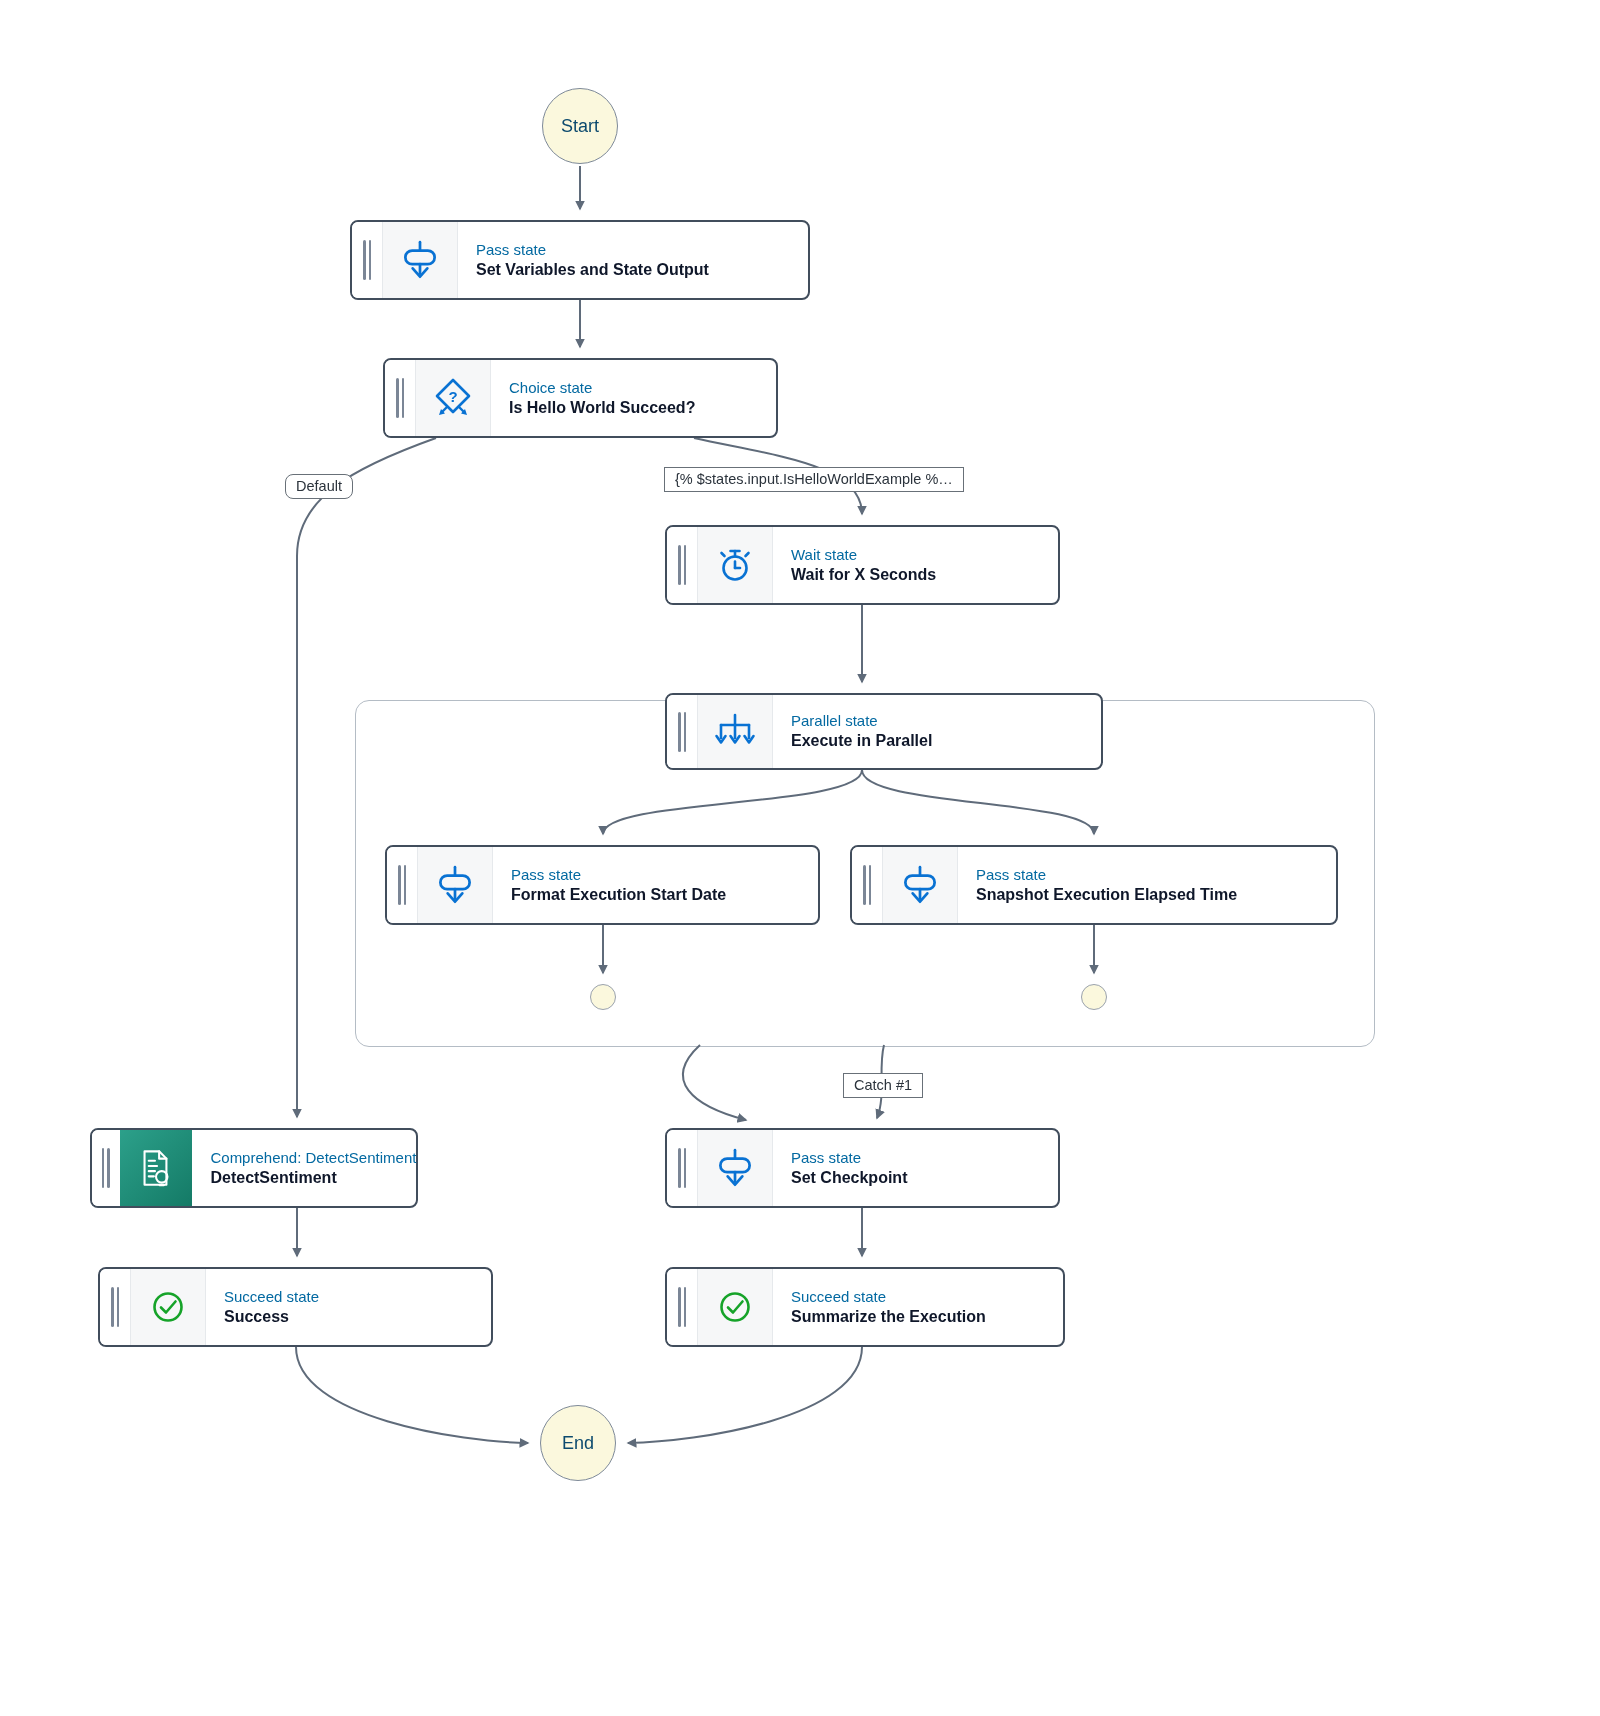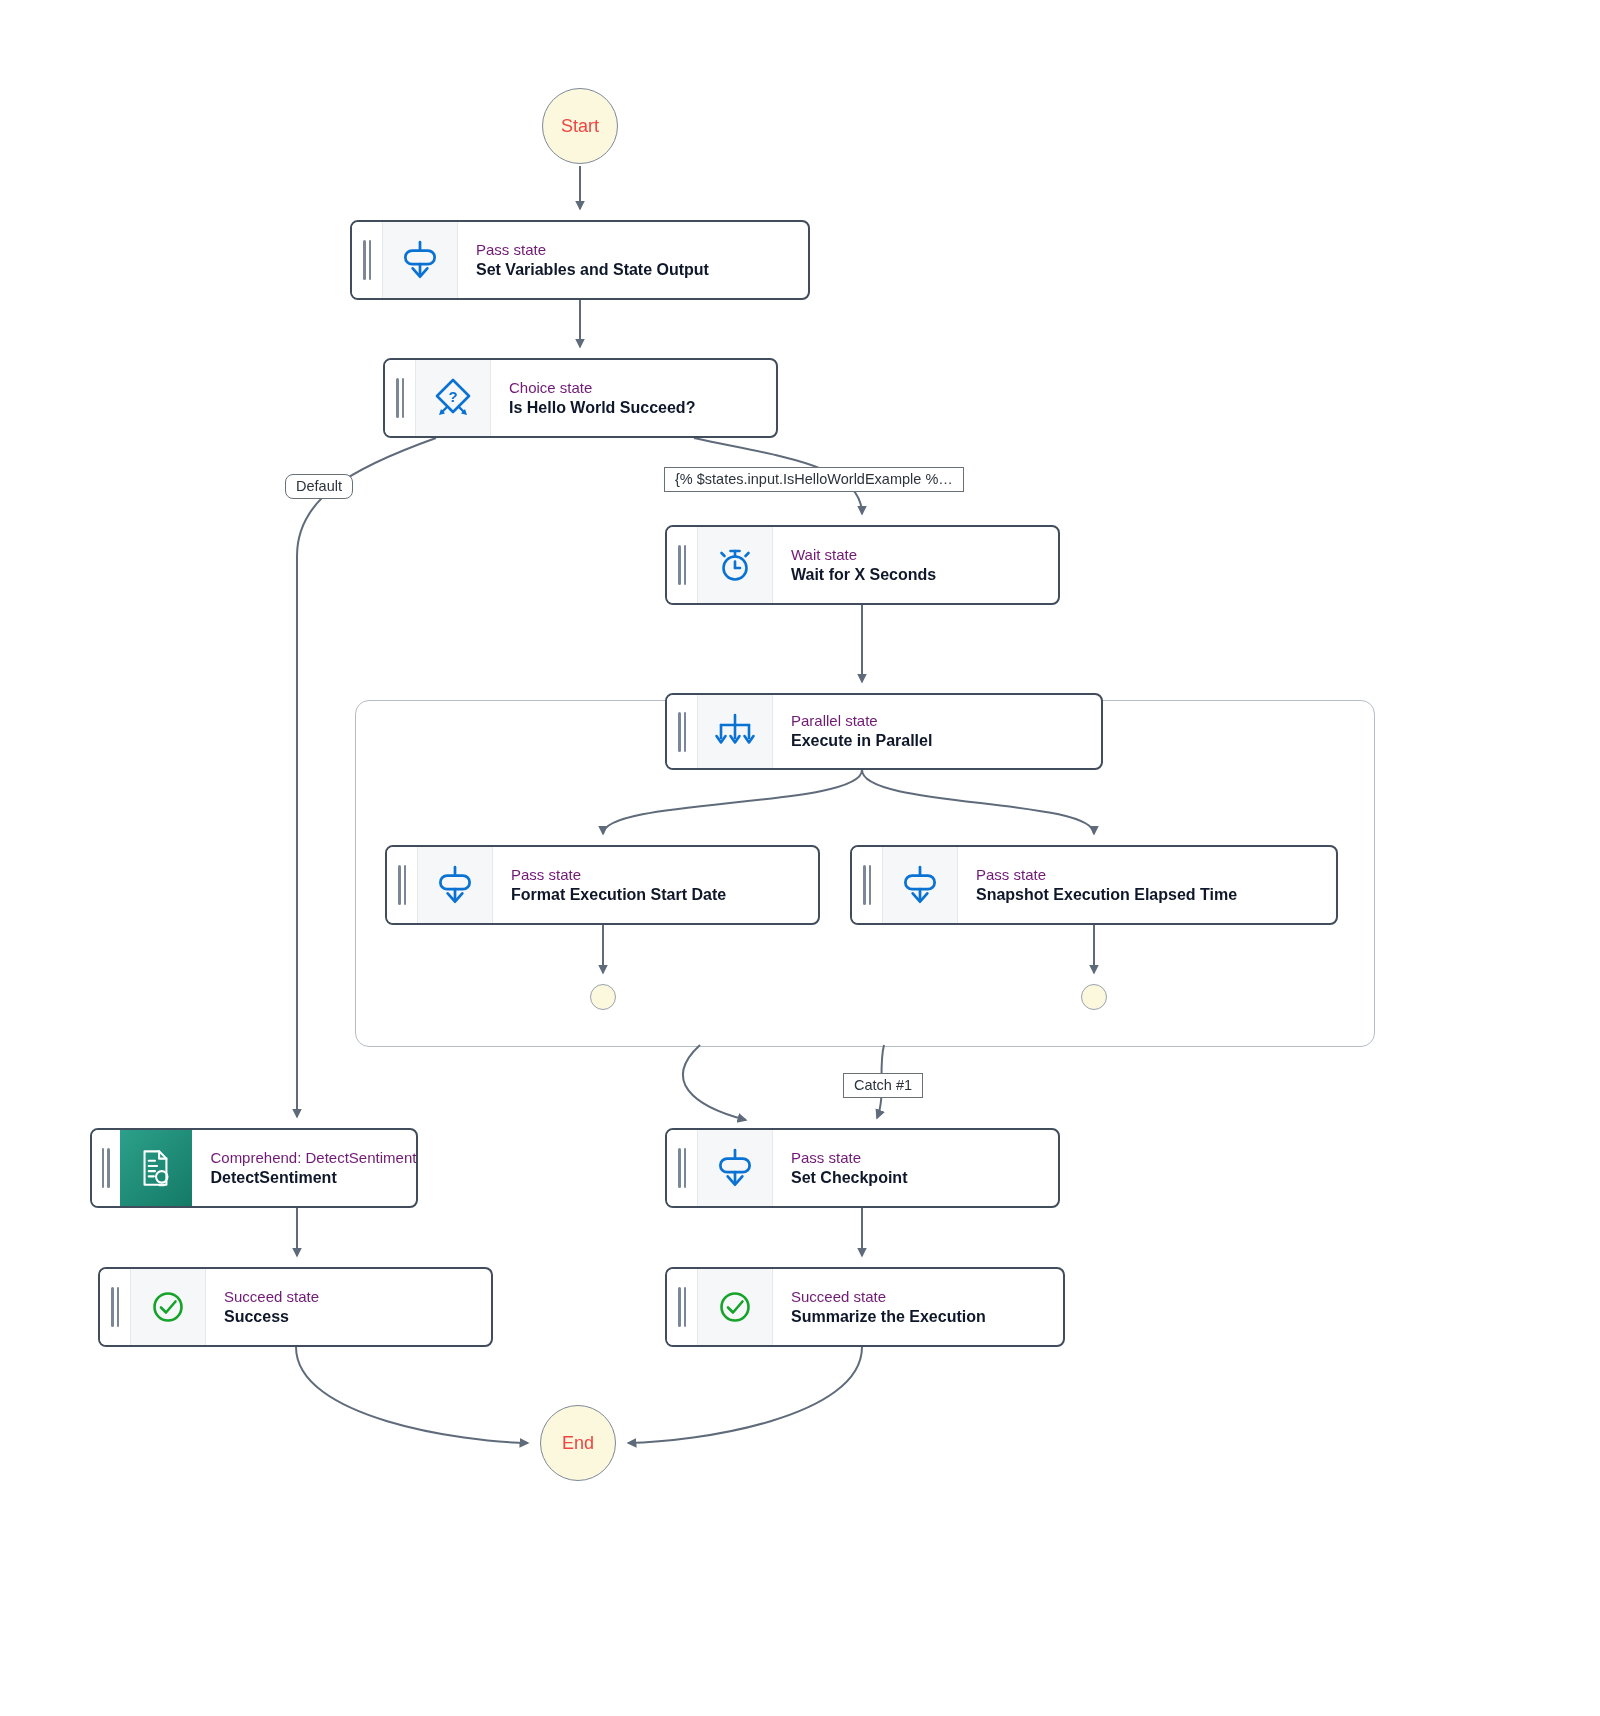--- a/index.html
+++ b/index.html
@@ -30,7 +30,7 @@
   .node-title{font-size:16px;font-weight:700;color:#0f172a;line-height:1.15;white-space:nowrap;}
   .terminal{
     position:absolute;width:76px;height:76px;border-radius:50%;background:#fbf8dd;border:1.5px solid #7d8998;
-    display:flex;align-items:center;justify-content:center;font-size:18px;color:#ef4444;z-index:3;box-sizing:border-box;
+    display:flex;align-items:center;justify-content:center;font-size:18px;color:#0c4a6e;z-index:3;box-sizing:border-box;
   }
   .mini-terminal{
     position:absolute;width:26px;height:26px;border-radius:50%;background:#fbf8dd;border:1.5px solid #9aa2ad;

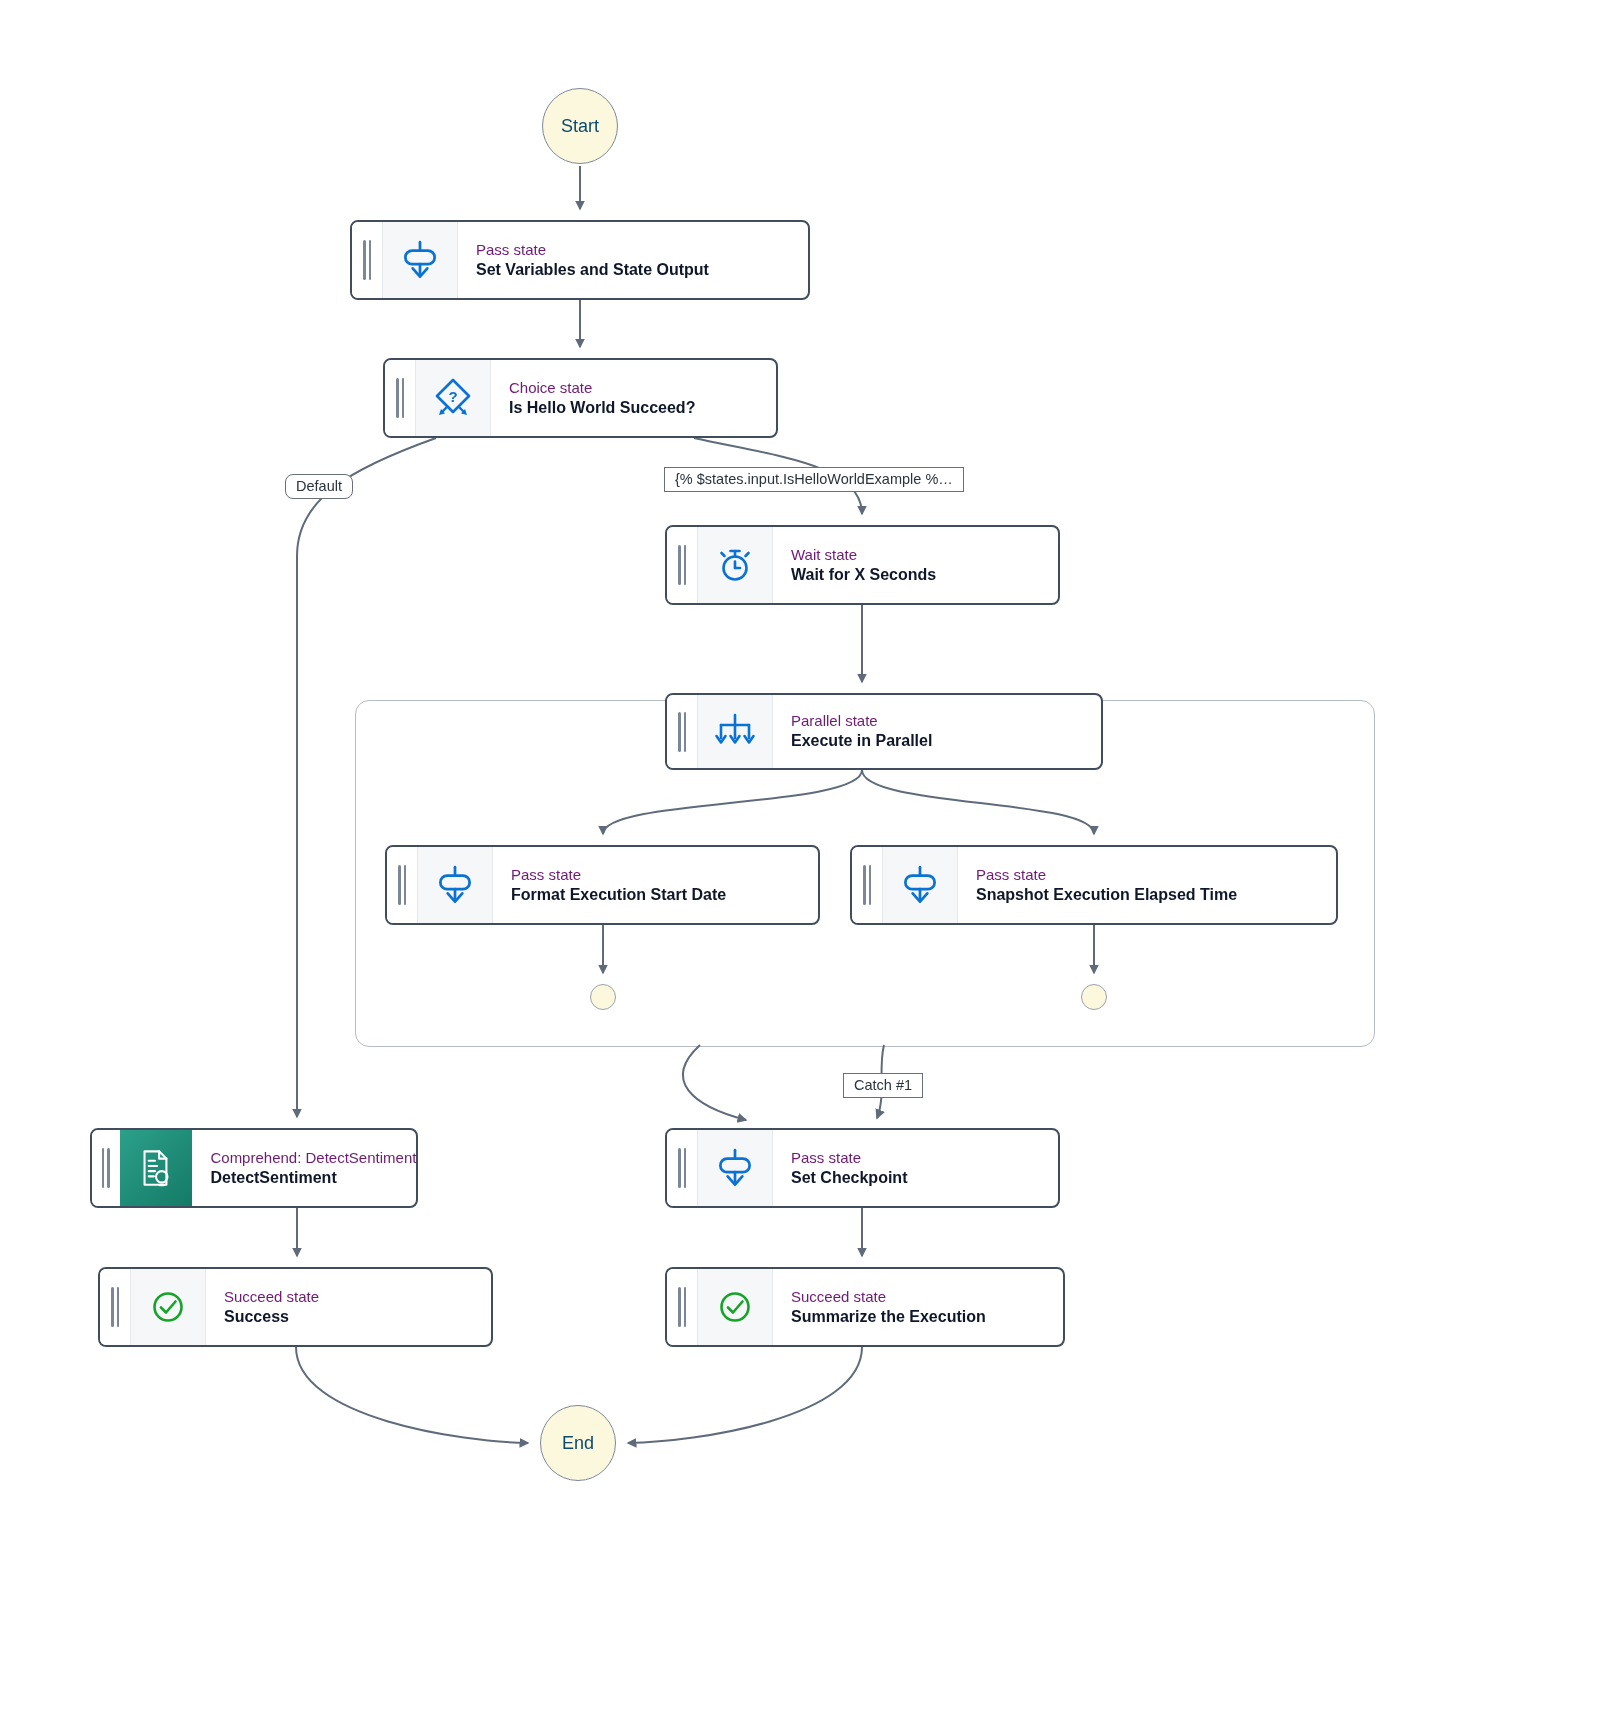--- a/index.html
+++ b/index.html
@@ -26,7 +26,7 @@
     background:linear-gradient(135deg,#2ca08a 0%,#147a66 100%);
   }
   .text-cell{display:flex;flex-direction:column;justify-content:center;padding-left:18px;padding-right:14px;gap:3px;min-width:0;}
-  .node-type{font-size:15px;color:#701a75;line-height:1.15;white-space:nowrap;}
+  .node-type{font-size:15px;color:#0369a1;line-height:1.15;white-space:nowrap;}
   .node-title{font-size:16px;font-weight:700;color:#0f172a;line-height:1.15;white-space:nowrap;}
   .terminal{
     position:absolute;width:76px;height:76px;border-radius:50%;background:#fbf8dd;border:1.5px solid #7d8998;

